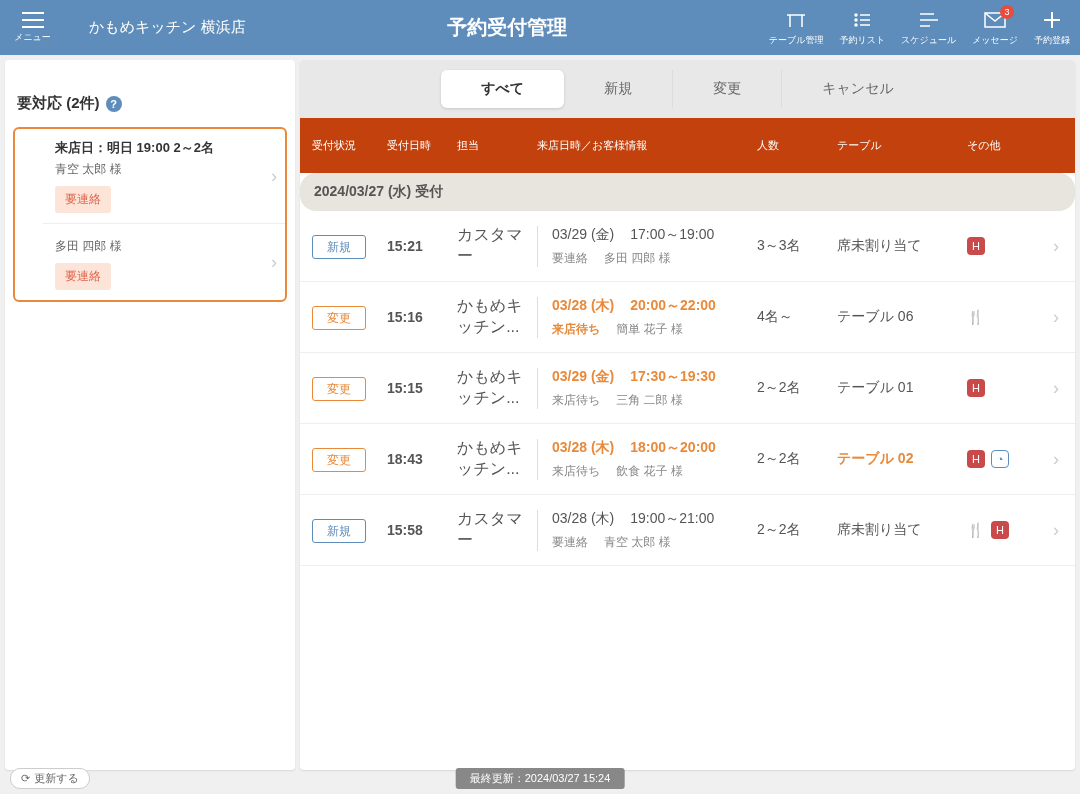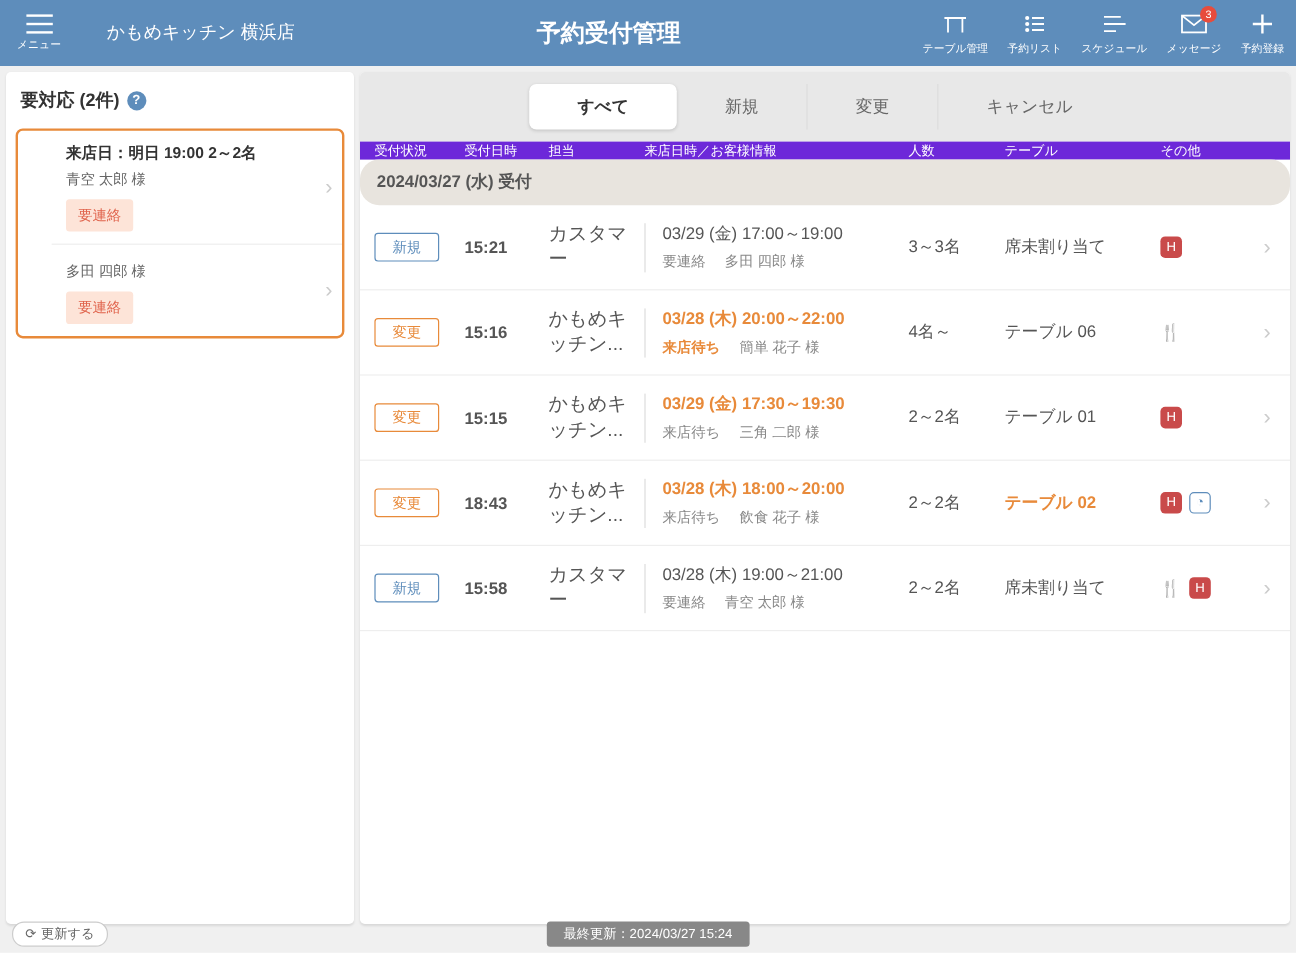--- a/index.html
+++ b/index.html
@@ -22,7 +22,7 @@
 
 .container { display: flex; height: 720px; }
 .sidebar { width: 290px; background: #fff; margin: 5px; border-radius: 4px; display: flex; flex-direction: column; box-shadow: 0 1px 2px rgba(0,0,0,0.1); }
-.sidebar-header { padding: 14px 12px; font-size: 15px; font-weight: bold; color: #333; display: flex; align-items: center; gap: 6px; }
+.sidebar-header { padding: 14px 12px; font-size: 15px; font-weight: bold; color: #333; display: flex; align-items: center; gap: 6px; margin-top: 20px; }
 .help-icon { width: 16px; height: 16px; border-radius: 50%; background: #5e8dbb; color: #fff; font-size: 11px; display: inline-flex; align-items: center; justify-content: center; }
 .action-box { border: 2px solid #e88a3a; border-radius: 6px; margin: 0 8px 8px; }
 .action-item { padding: 10px 12px; border-bottom: 1px solid #eee; position: relative; cursor: pointer; margin-left: 28px; }

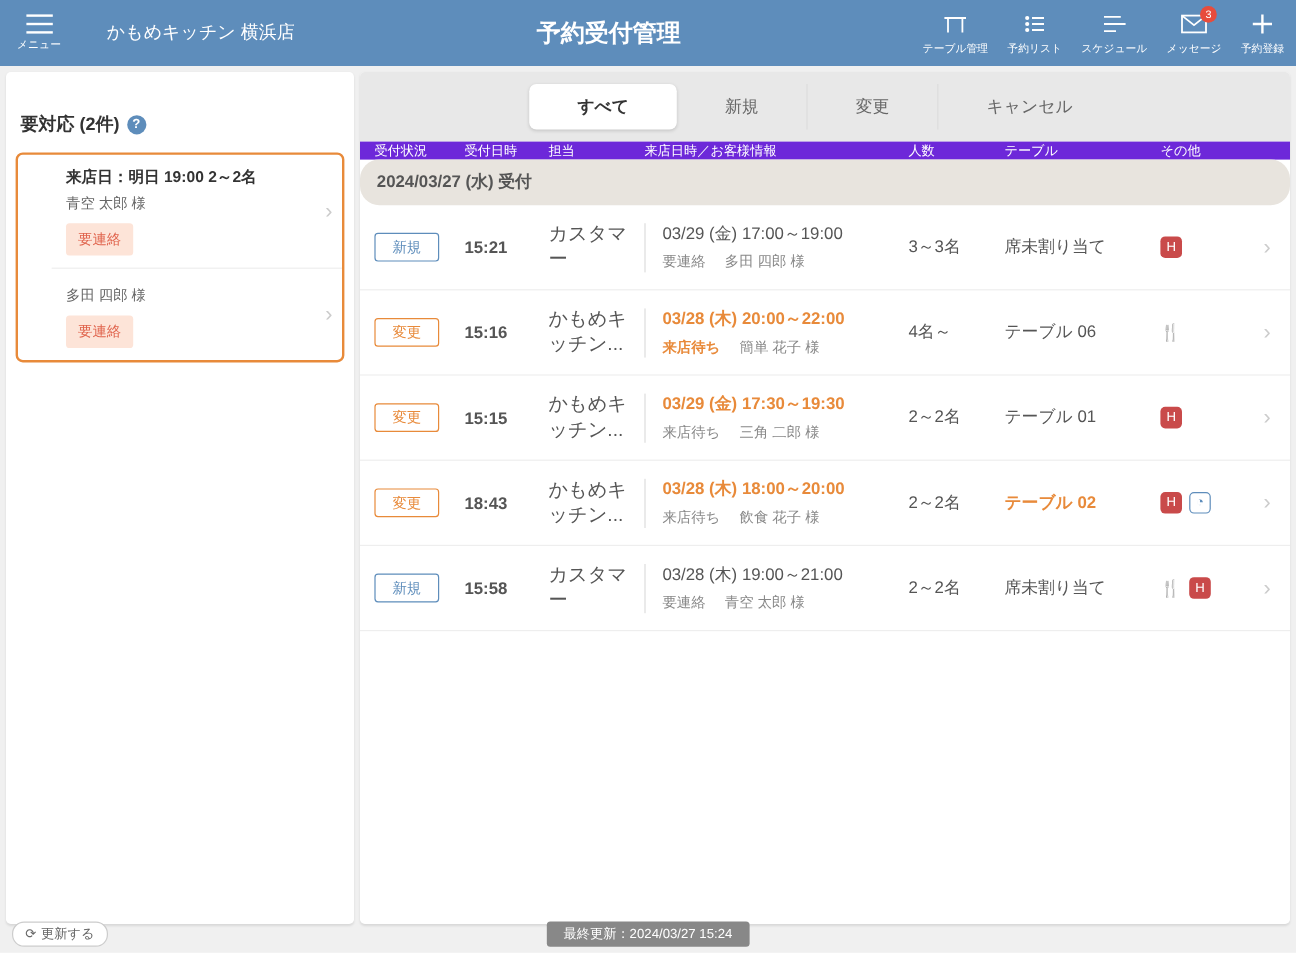--- a/index.html
+++ b/index.html
@@ -38,7 +38,7 @@
 .tab:last-child { border-right: none; }
 .tab.active { background: #fff; color: #333; border-radius: 6px; border-right: none; box-shadow: 0 1px 3px rgba(0,0,0,0.15); font-weight: bold; }
 
-.table-header { background: #6d28d9; color: #fff; display: flex; font-size: 11px; padding: 0 12px; }
+.table-header { background: #c2410c; color: #fff; display: flex; font-size: 11px; padding: 20px 12px; }
 .col-status { width: 75px; }
 .col-time { width: 70px; }
 .col-staff { width: 80px; }

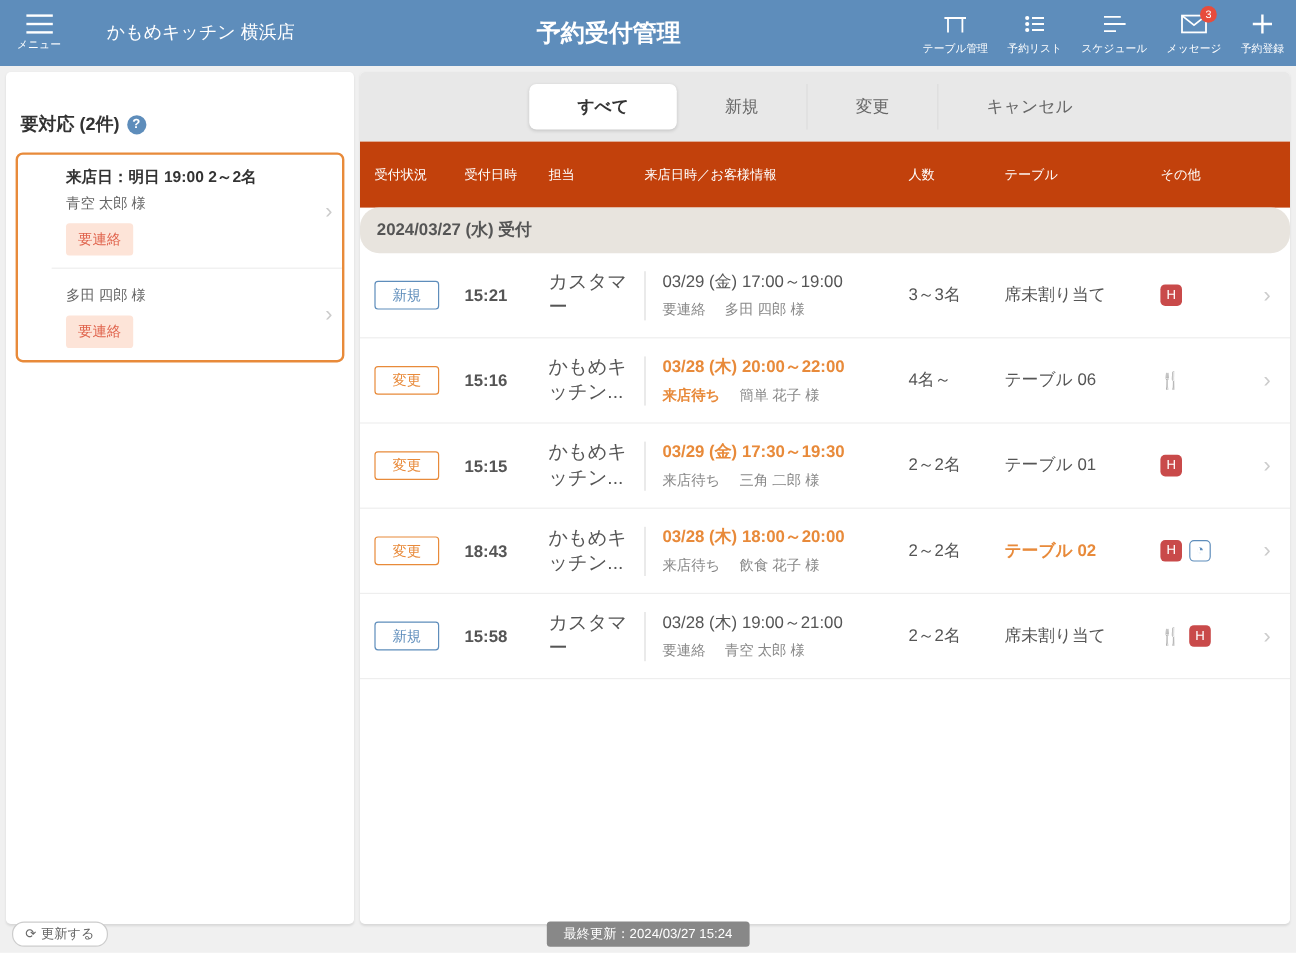--- a/index.html
+++ b/index.html
@@ -56,7 +56,7 @@
 .row .col-time { font-size: 14px; color: #555; font-weight: bold; }
 .row .col-staff { font-size: 16px; color: #555; }
 .visit-block { border-left: 1px solid #ddd; padding-left: 14px; }
-.visit-top { display: flex; gap: 4px; font-size: 14px; margin-bottom: 6px; }
+.visit-top { display: flex; gap: 16px; font-size: 14px; margin-bottom: 6px; }
 .visit-date { color: #555; }
 .visit-time { color: #555; }
 .visit-top.orange .visit-date, .visit-top.orange .visit-time { color: #e88a3a; font-weight: bold; }

